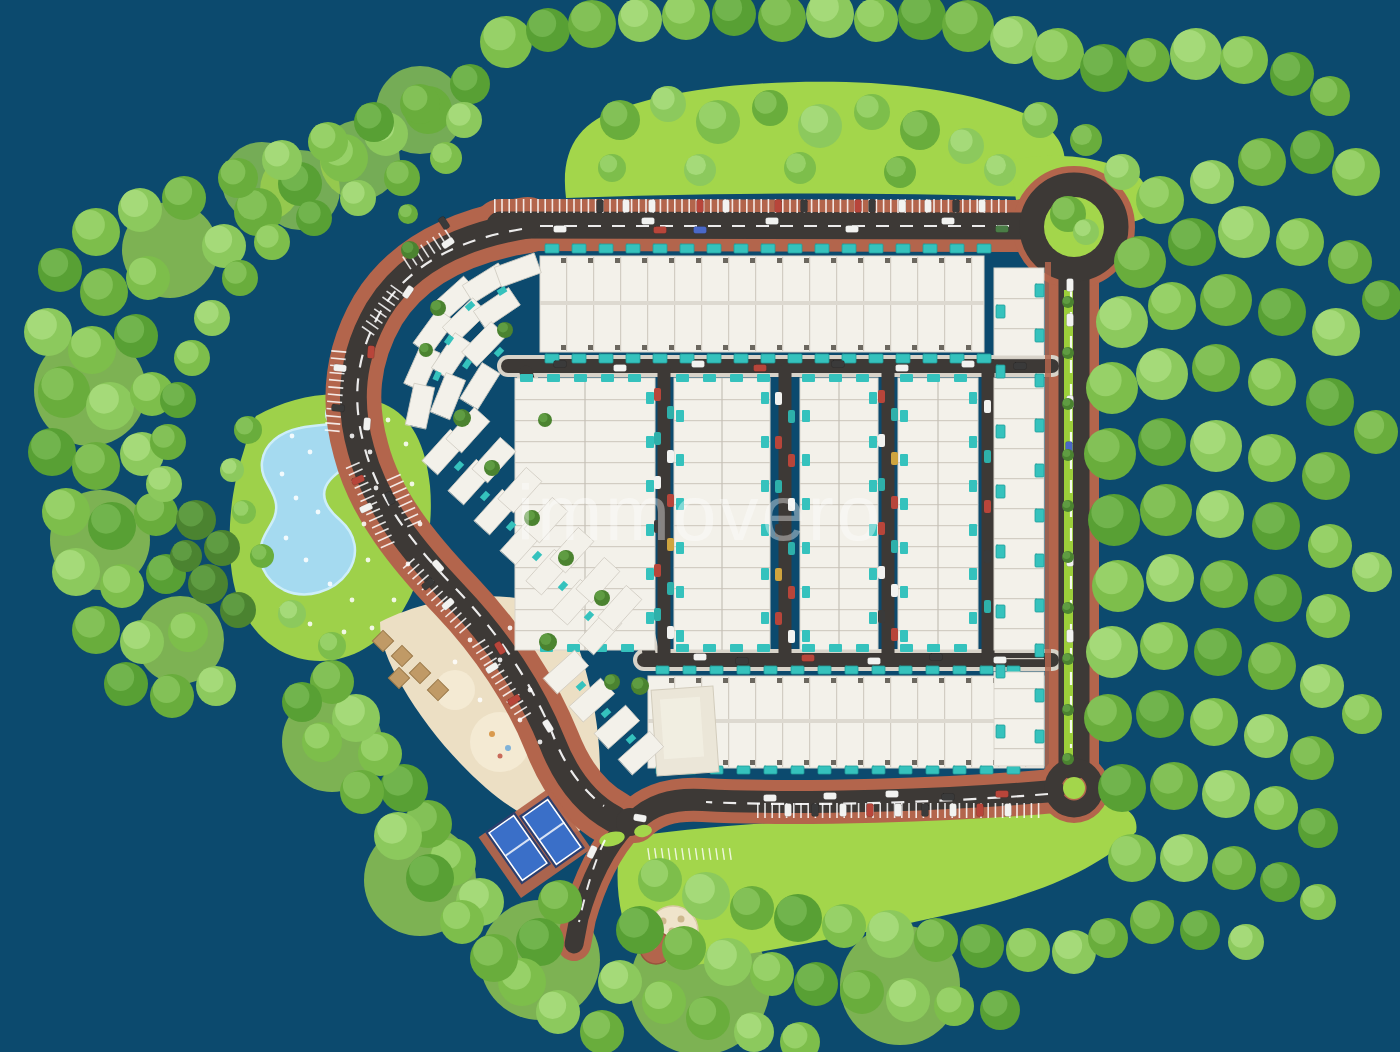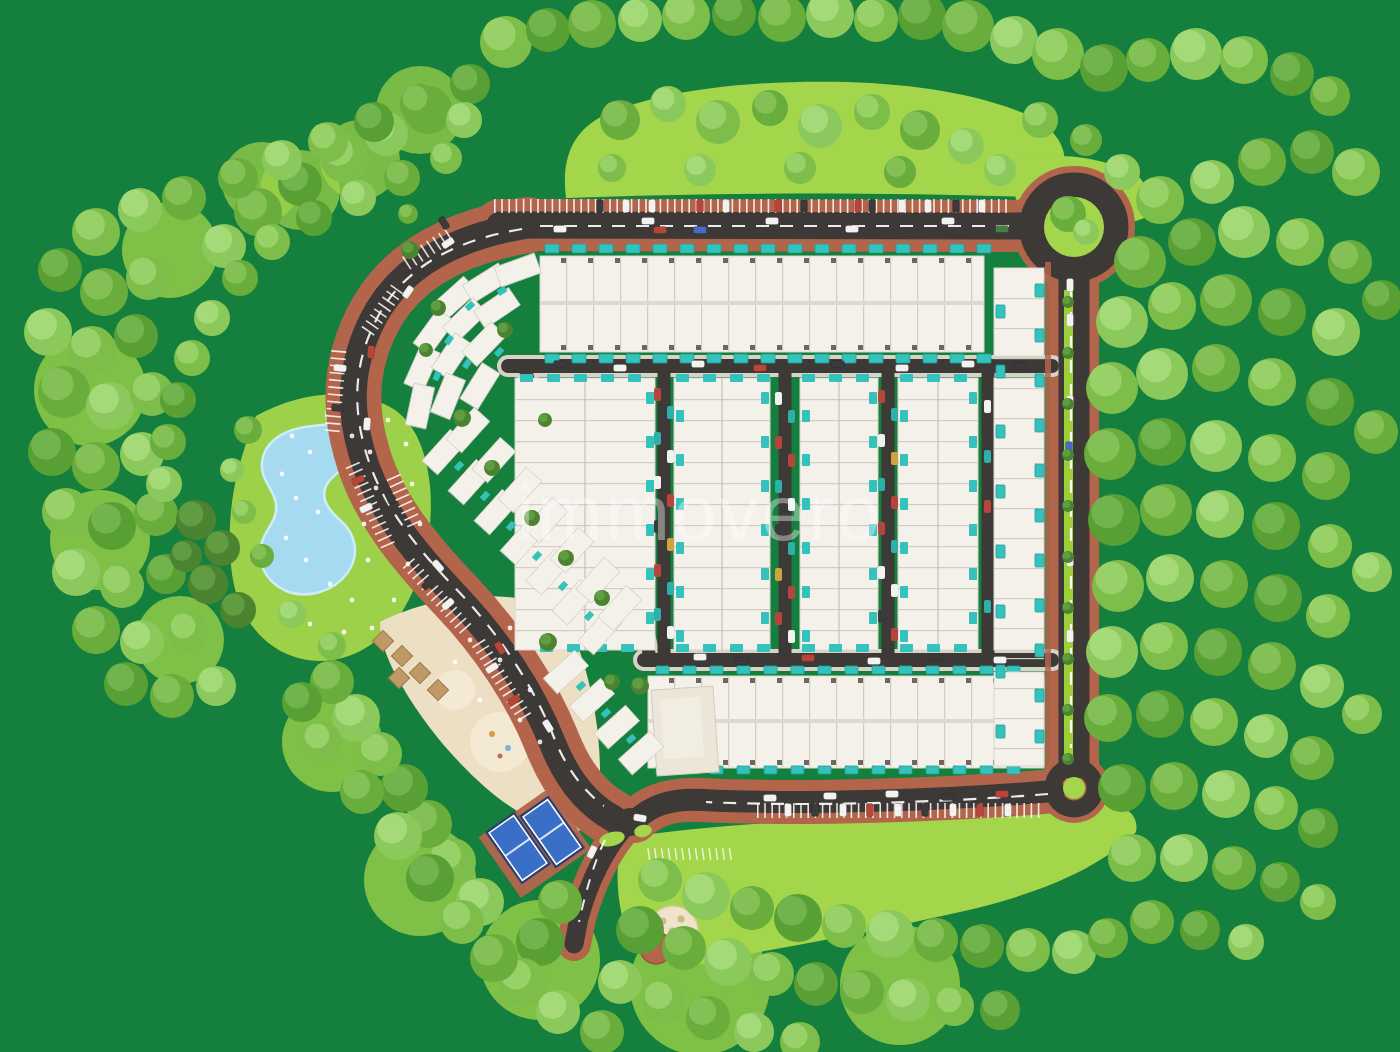--- a/index.html
+++ b/index.html
@@ -3,7 +3,7 @@
 <meta charset="utf-8">
 <style>
   html,body{margin:0;padding:0;background:#ffffff;}
-  .stage{position:relative;width:1400px;height:1052px;overflow:hidden;background:#15803d;
+  .stage{position:relative;width:1400px;height:1052px;overflow:hidden;background:#0c4a6e;
          font-family:"Liberation Sans", sans-serif;}
   .stage svg{position:absolute;left:0;top:0;}
   .watermark{position:absolute;left:50%;top:468px;transform:translateX(-50%);

